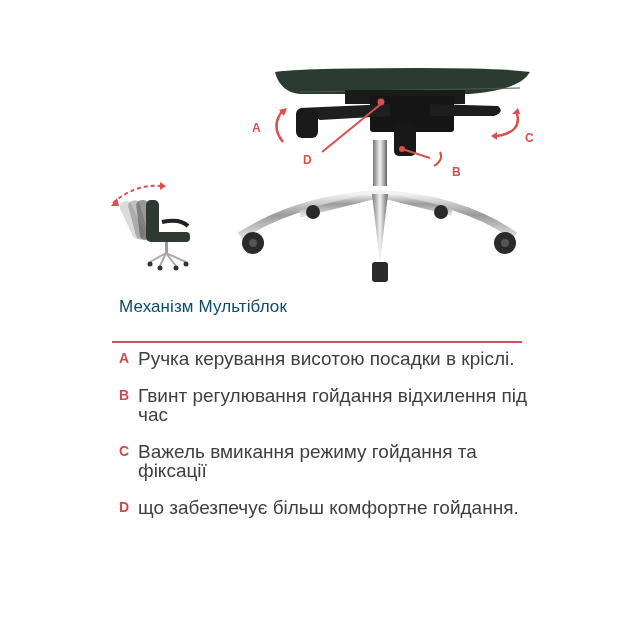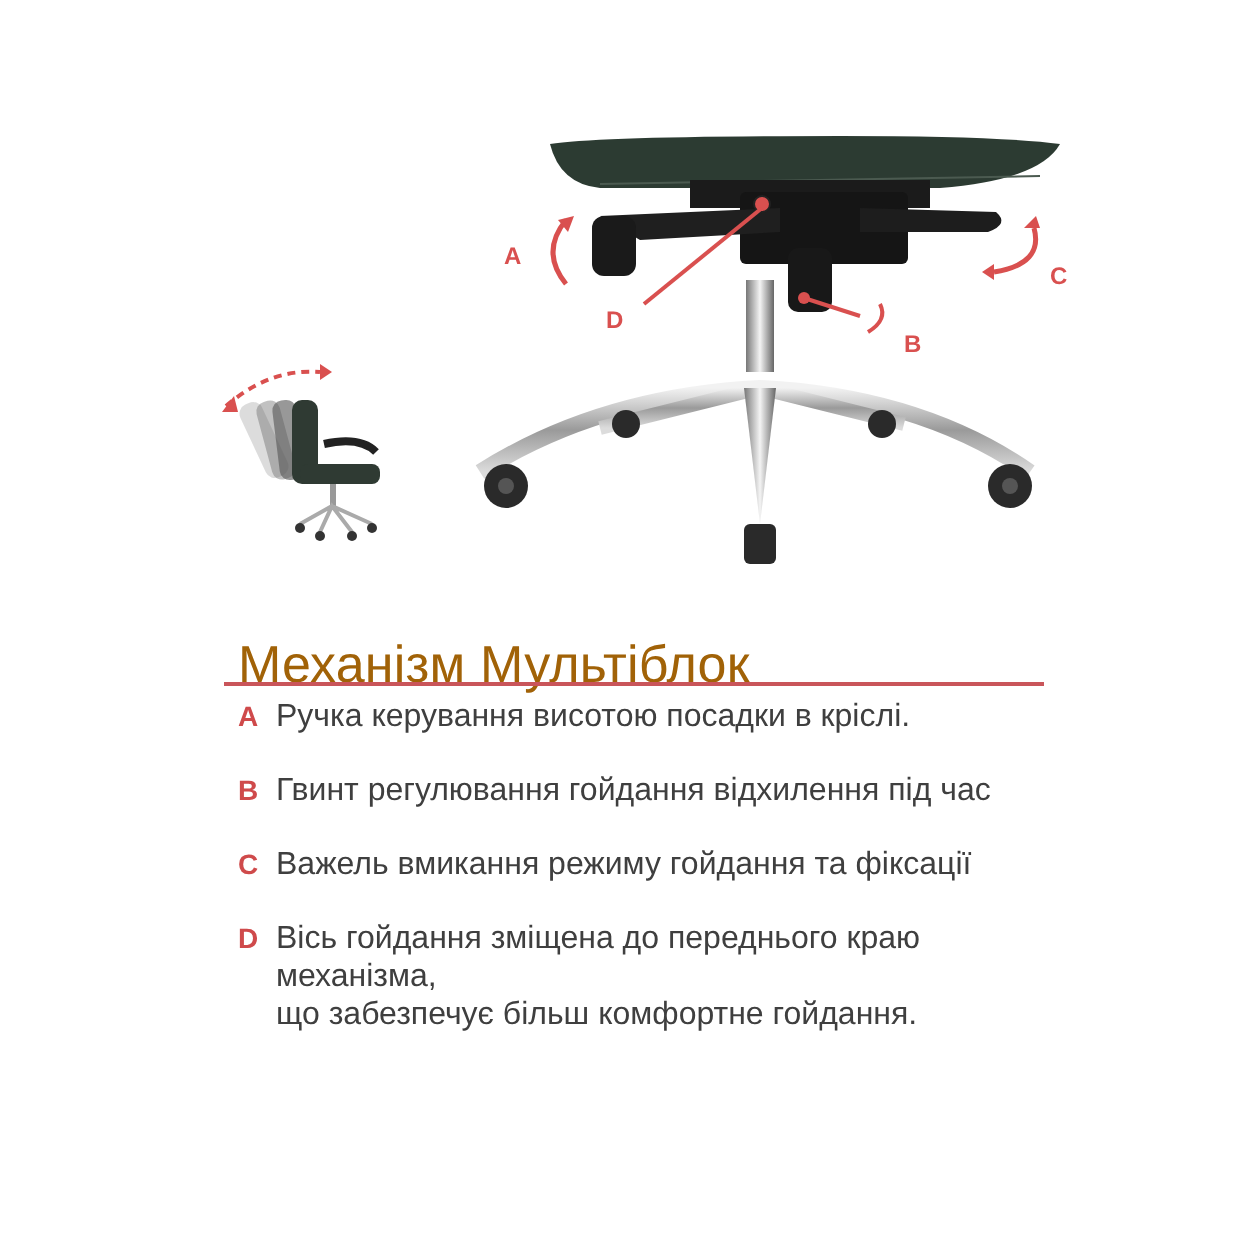--- a/index.html
+++ b/index.html
@@ -6,7 +6,7 @@
     body { width: 630px; height: 630px; position: relative; overflow: hidden;
       font-family: "Liberation Sans", "DejaVu Sans", sans-serif; }
     .illustration { position: absolute; left: 0; top: 0; width: 630px; height: 300px; }
-    .title { position: absolute; left: 119px; top: 317px; font-size: 26px; color: #a16207;
+    .title { position: absolute; left: 119px; top: 297px; font-size: 17px; color: #0c4a6e;
       font-weight: 500; letter-spacing: 0.1px; }
     .rule { position: absolute; left: 112px; top: 341px; width: 410px; height: 2px; background: #c9555a; }
     .list { position: absolute; left: 119px; top: 349px; width: 420px; }

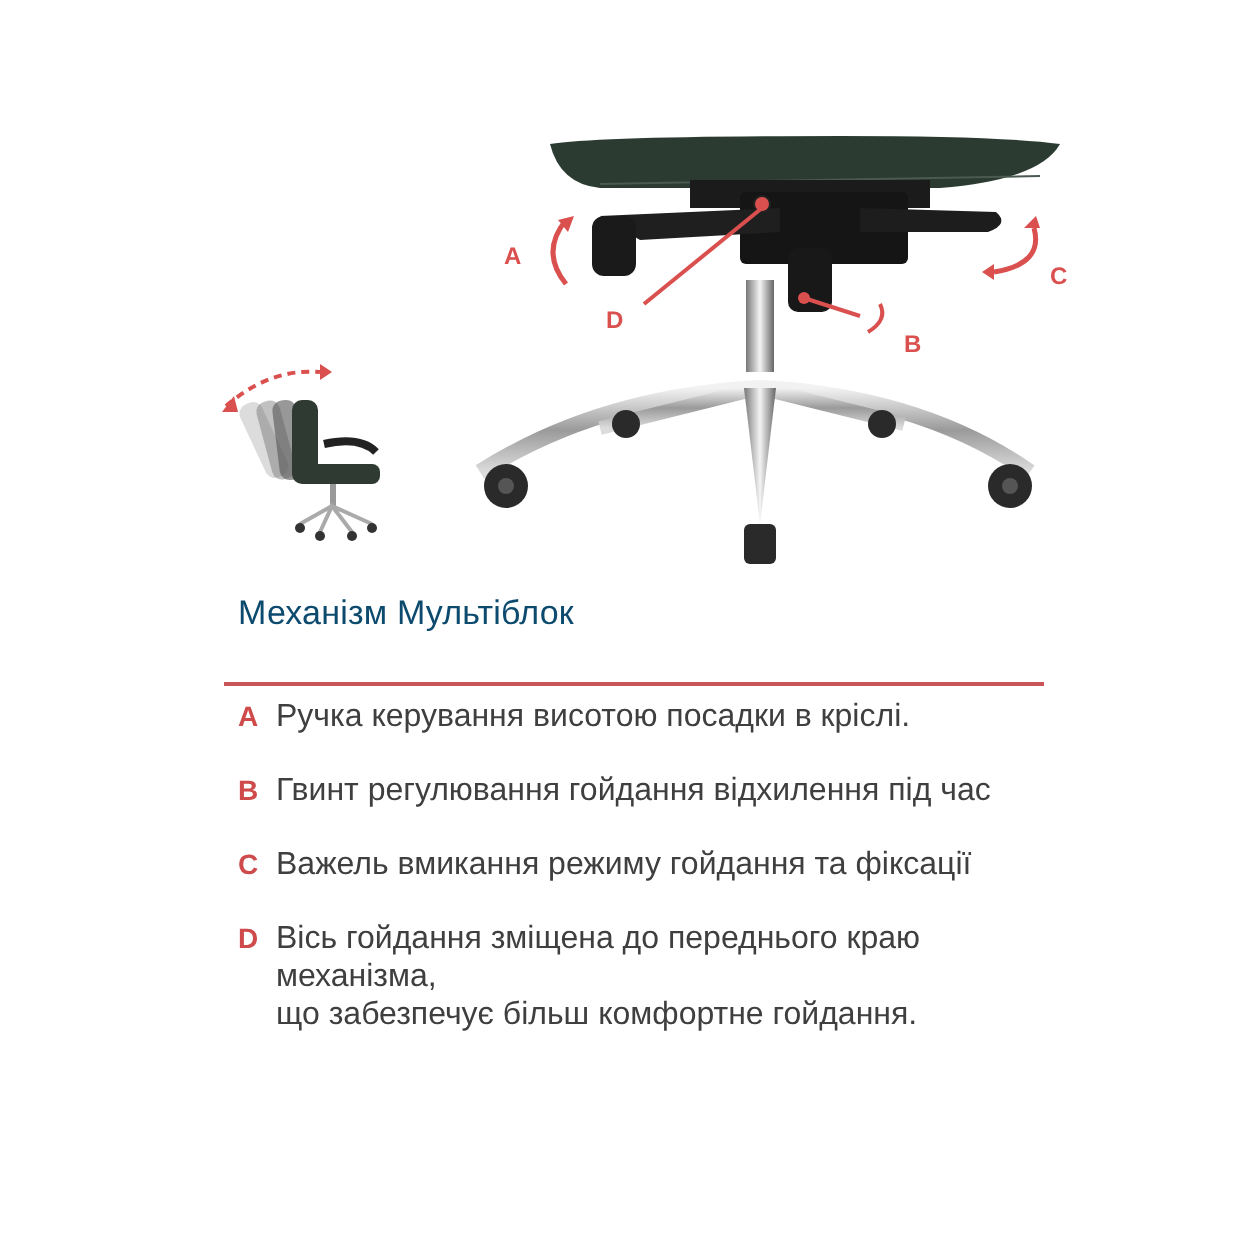--- a/index.html
+++ b/index.html
@@ -12,7 +12,7 @@
     .list { position: absolute; left: 119px; top: 349px; width: 420px; }
     .item { display: flex; margin-bottom: 18px; }
     .letter { width: 19px; flex: 0 0 19px; color: #cf4a4b; font-weight: bold; font-size: 14px; line-height: 19px; }
-    .text { font-size: 16px; line-height: 19px; color: #3f3f3f; }
+    .text { font-size: 19px; line-height: 19px; color: #3f3f3f; }
     .text span { display: block; }
   </style>
 </head>

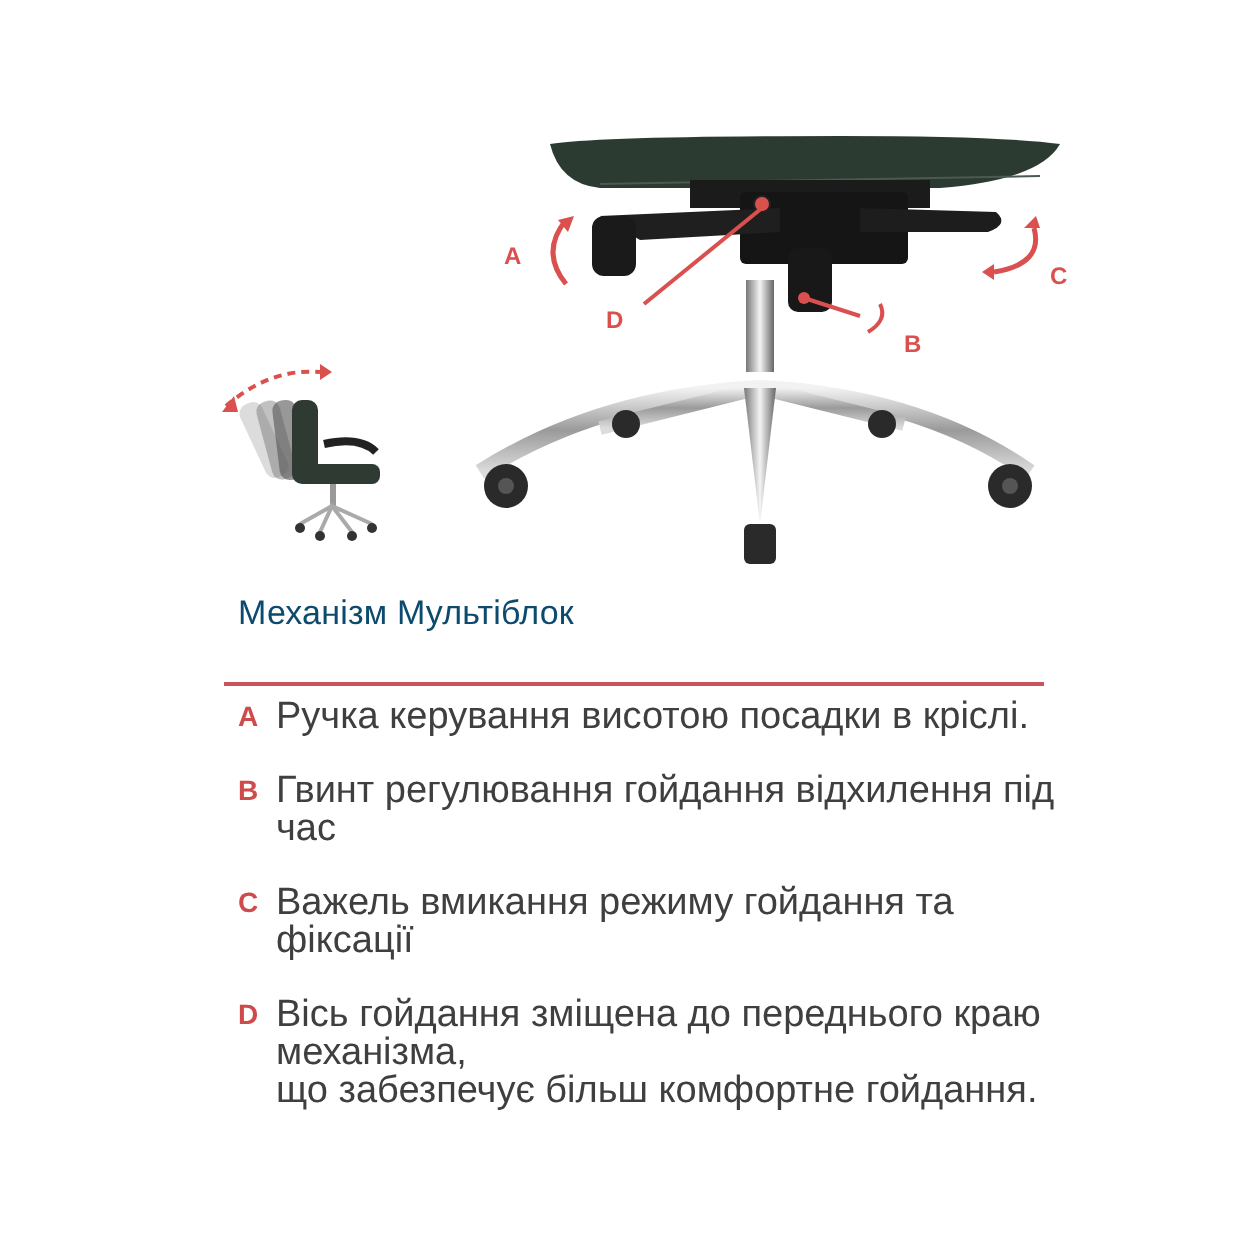--- a/index.html
+++ b/index.html
@@ -127,7 +127,6 @@
   <div class="item">
     <div class="letter">D</div>
     <div class="text">
-      <span>Вісь гойдання зміщена до переднього краю механізма,</span>
       <span>що забезпечує більш комфортне гойдання.</span>
     </div>
   </div>

